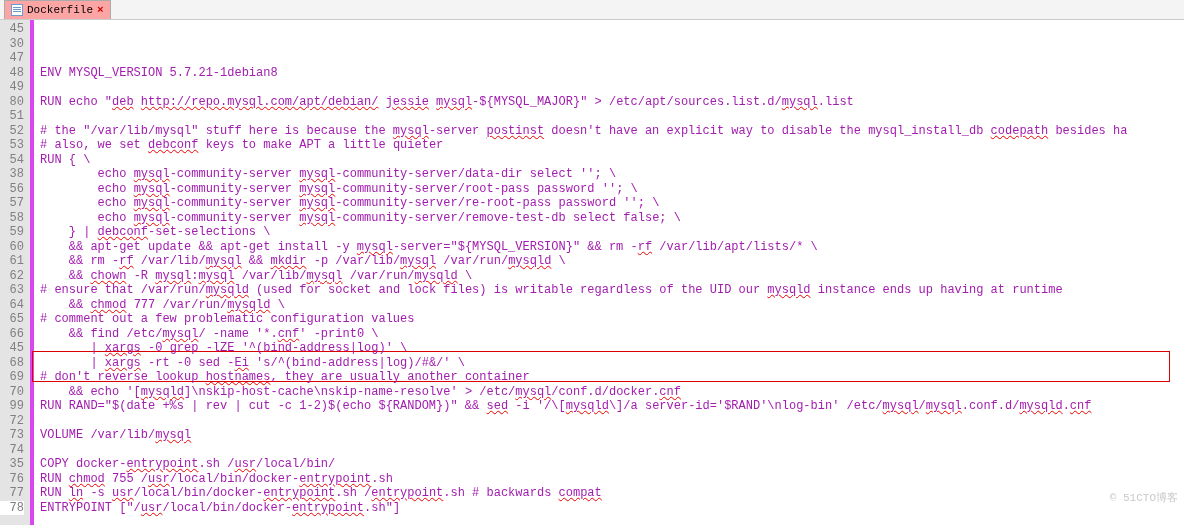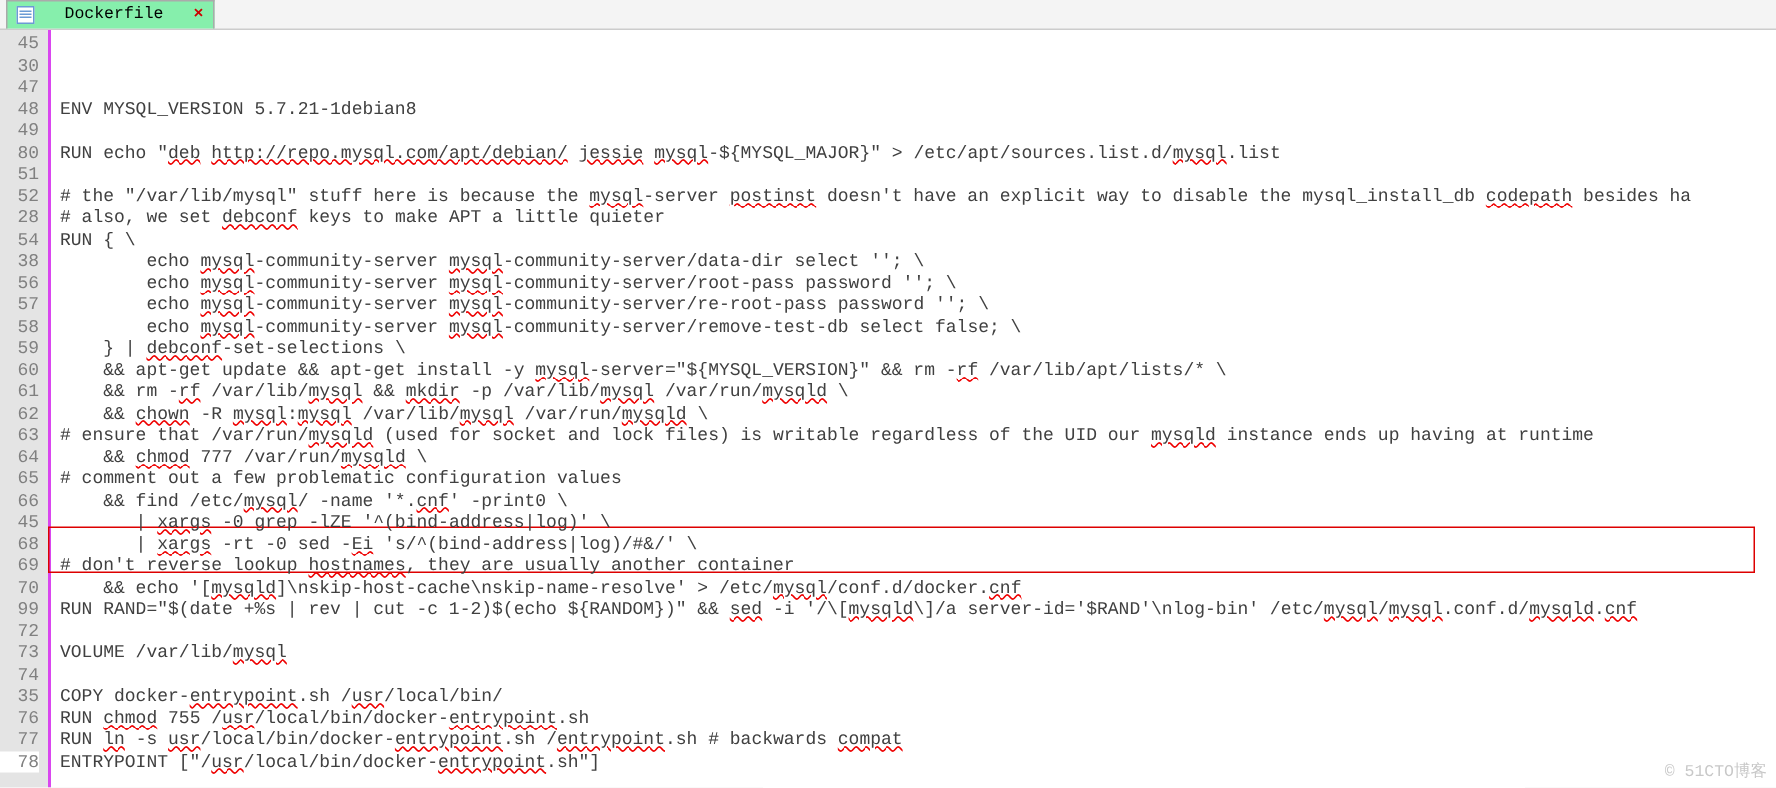--- a/index.html
+++ b/index.html
@@ -5,7 +5,7 @@
 * { margin: 0; padding: 0; box-sizing: border-box; }
 body { font-family: Consolas, "Courier New", monospace; font-size: 12px; background: #f0f0f0; width: 1184px; height: 525px; overflow: hidden; position: relative; }
 .tab-bar { background: #f4f4f4; border-bottom: 1px solid #ccc; height: 20px; display: flex; align-items: center; padding-left: 4px; }
-.tab { display: flex; align-items: center; background: #86efac; border: 1px solid #aaa; border-bottom: none; padding: 1px 6px; font-size: 11px; height: 19px; gap: 20px; }
+.tab { display: flex; align-items: center; background: #fca5a5; border: 1px solid #aaa; border-bottom: none; padding: 1px 6px; font-size: 11px; height: 19px; gap: 4px; }
 .file-icon { width: 12px; height: 12px; background: #fff; border: 1px solid #6b9bd4; position: relative; }
 .file-icon::before { content: ""; position: absolute; top: 2px; left: 1px; right: 1px; height: 1px; background: #6b9bd4; box-shadow: 0 2px 0 #6b9bd4, 0 4px 0 #6b9bd4; }
 .close-x { color: #c00; font-weight: bold; cursor: pointer; }

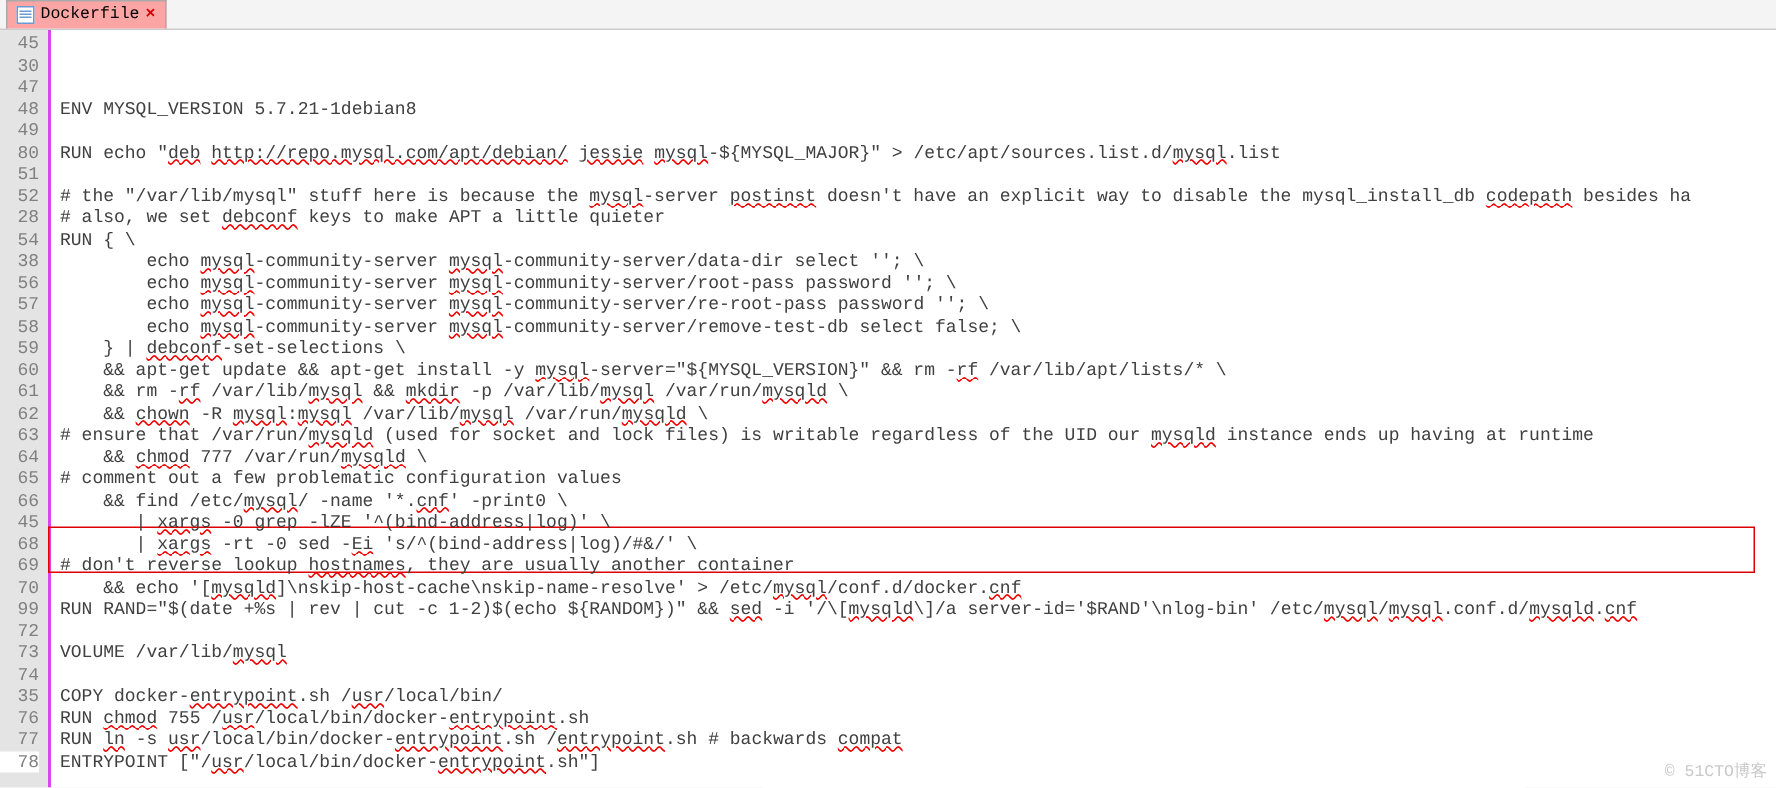--- a/index.html
+++ b/index.html
@@ -10,7 +10,7 @@
 .file-icon::before { content: ""; position: absolute; top: 2px; left: 1px; right: 1px; height: 1px; background: #6b9bd4; box-shadow: 0 2px 0 #6b9bd4, 0 4px 0 #6b9bd4; }
 .close-x { color: #c00; font-weight: bold; cursor: pointer; }
 .editor { display: flex; height: calc(100% - 20px); background: #fff; }
-.gutter { width: 34px; background: #e4e4e4; color: #808080; text-align: right; padding-right: 6px; user-select: none; border-right: 2px solid #d946ef; line-height: 14.5px; padding-top: 2px; }
+.gutter { width: 34px; background: #e4e4e4; color: #808080; text-align: right; padding-right: 6px; user-select: none; border-right: 4px solid #d946ef; line-height: 14.5px; padding-top: 2px; }
 .gutter div { height: 14.5px; }
 .code { flex: 1; padding: 2px 0 0 6px; line-height: 14.5px; white-space: pre; color: #404040; position: relative; }
 .code .row { height: 14.5px; position: relative; }

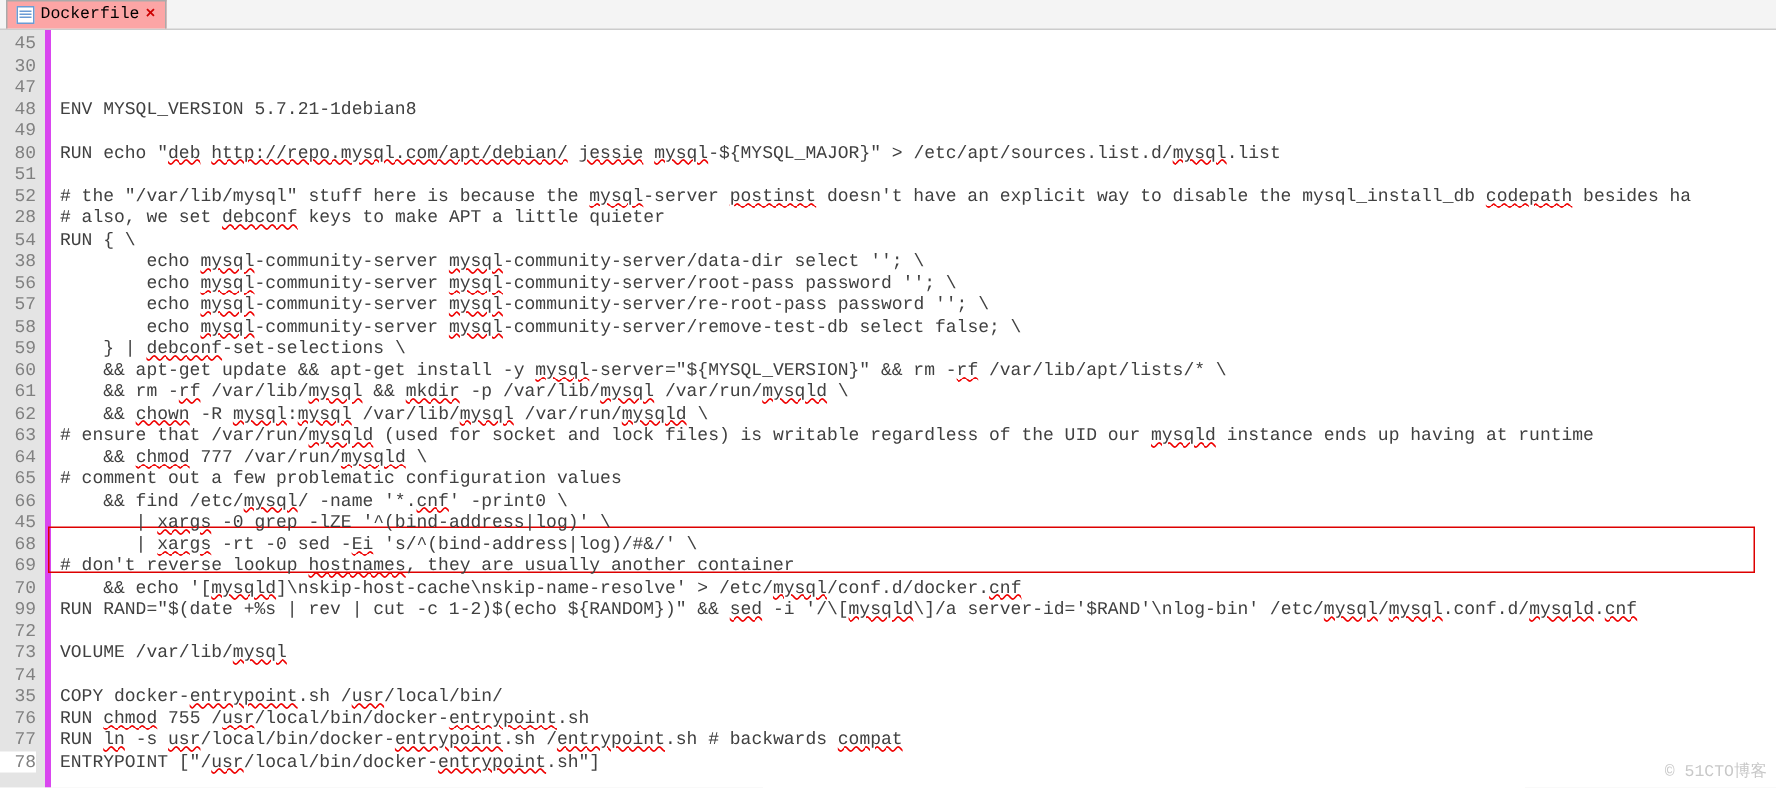--- a/index.html
+++ b/index.html
@@ -12,7 +12,7 @@
 .editor { display: flex; height: calc(100% - 20px); background: #fff; }
 .gutter { width: 34px; background: #e4e4e4; color: #808080; text-align: right; padding-right: 6px; user-select: none; border-right: 4px solid #d946ef; line-height: 14.5px; padding-top: 2px; }
 .gutter div { height: 14.5px; }
-.code { flex: 1; padding: 2px 0 0 6px; line-height: 14.5px; white-space: pre; color: #404040; position: relative; }
+.code { flex: 1; padding: 2px 0 0 6px; line-height: 14.5px; white-space: pre; color: #a21caf; position: relative; }
 .code .row { height: 14.5px; position: relative; }
 .u { text-decoration: underline; text-decoration-style: wavy; text-decoration-color: #e00; text-decoration-thickness: 1px; }
 .hl { position: absolute; border: 1px solid #d00; pointer-events: none; }

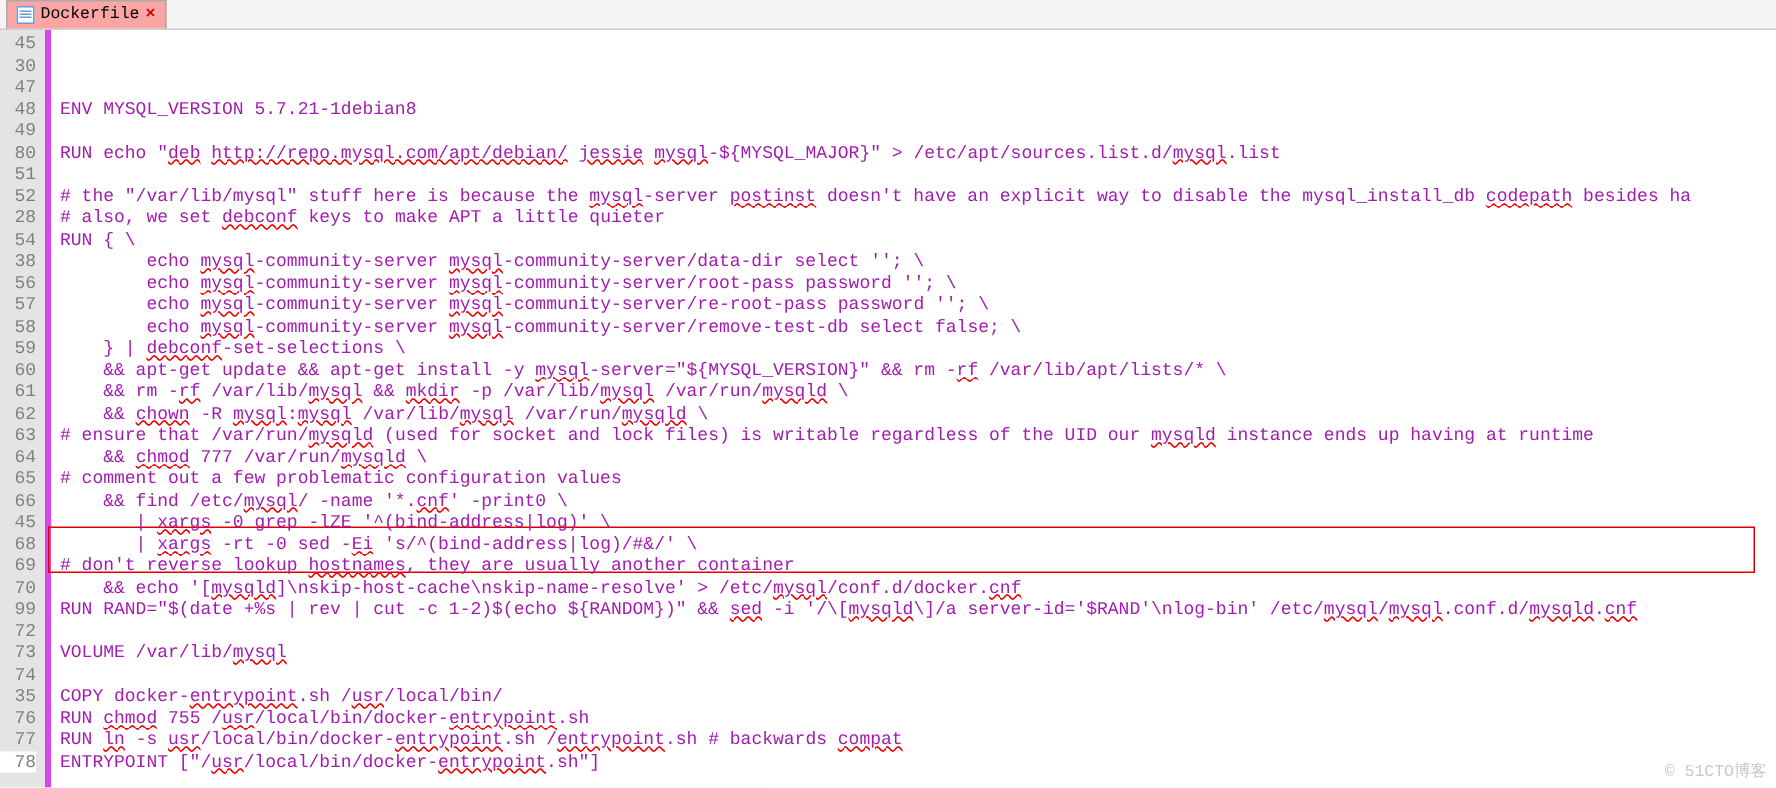--- a/index.html
+++ b/index.html
@@ -41,7 +41,7 @@
       <div>80</div>
       <div>51</div>
       <div>52</div>
-      <div>28</div>
+      <div>53</div>
       <div>54</div>
       <div>38</div>
       <div>56</div>

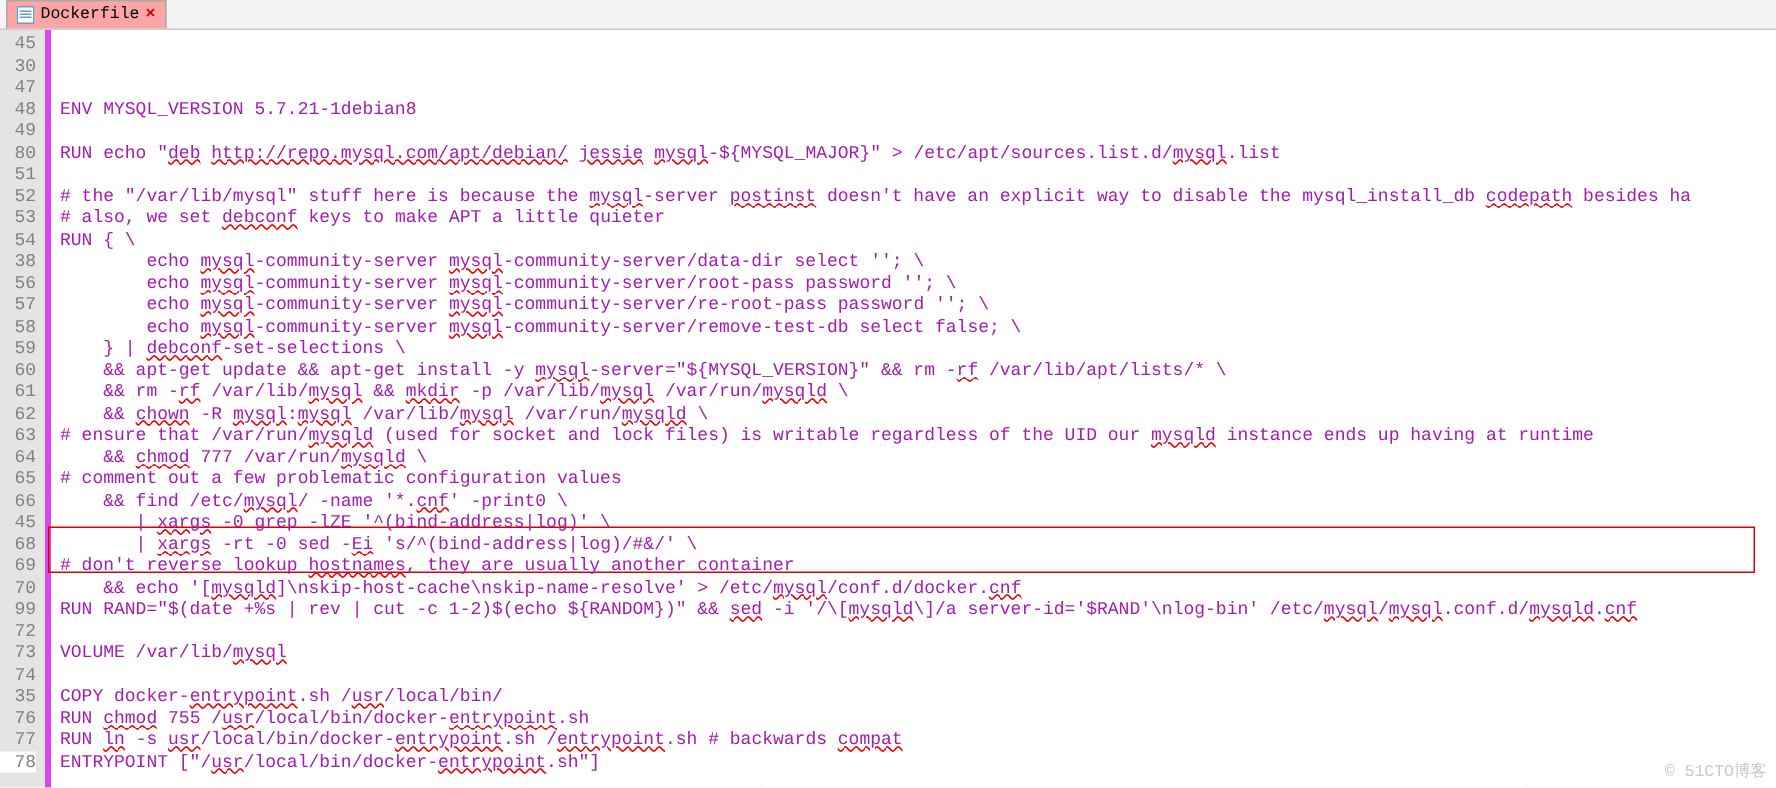--- a/index.html
+++ b/index.html
@@ -18,7 +18,7 @@
 .hl { position: absolute; border: 1px solid #d00; pointer-events: none; }
 @keyframes blink { 50% { opacity: 0; } }
 .cursor-line { background: #ffffff; }
-.watermark { position: absolute; right: 6px; bottom: 4px; color: #bbb; font-size: 11px; opacity: 0.8; }
+.watermark { position: absolute; right: 6px; bottom: 20px; color: #bbb; font-size: 11px; opacity: 0.8; }
 </style>
 </head>
 <body>

